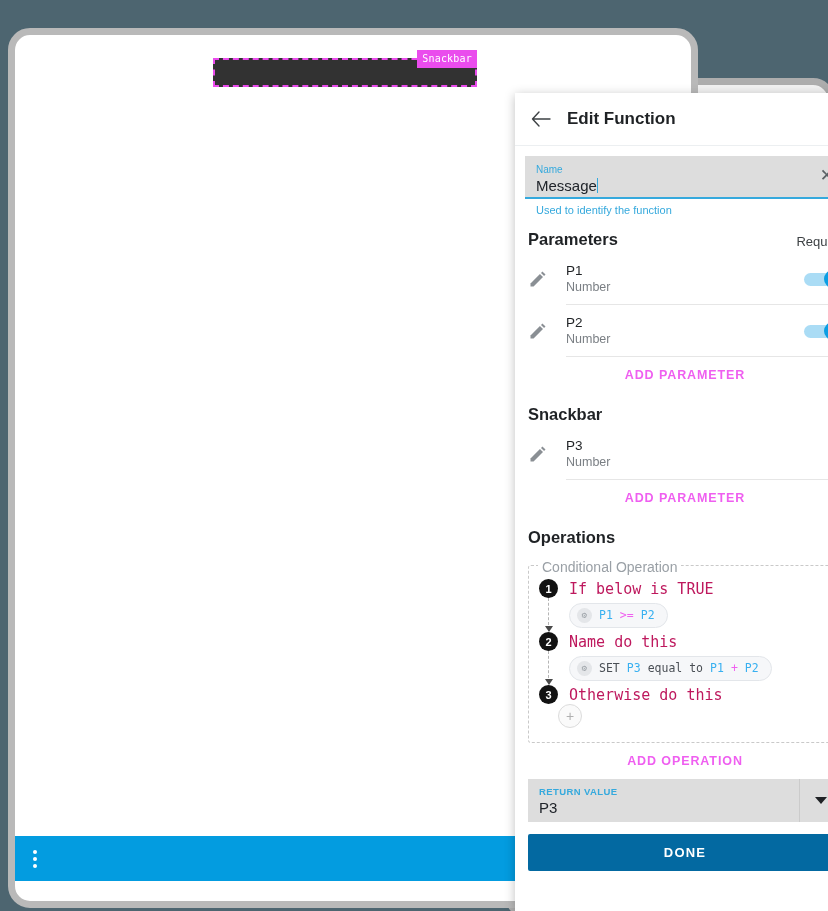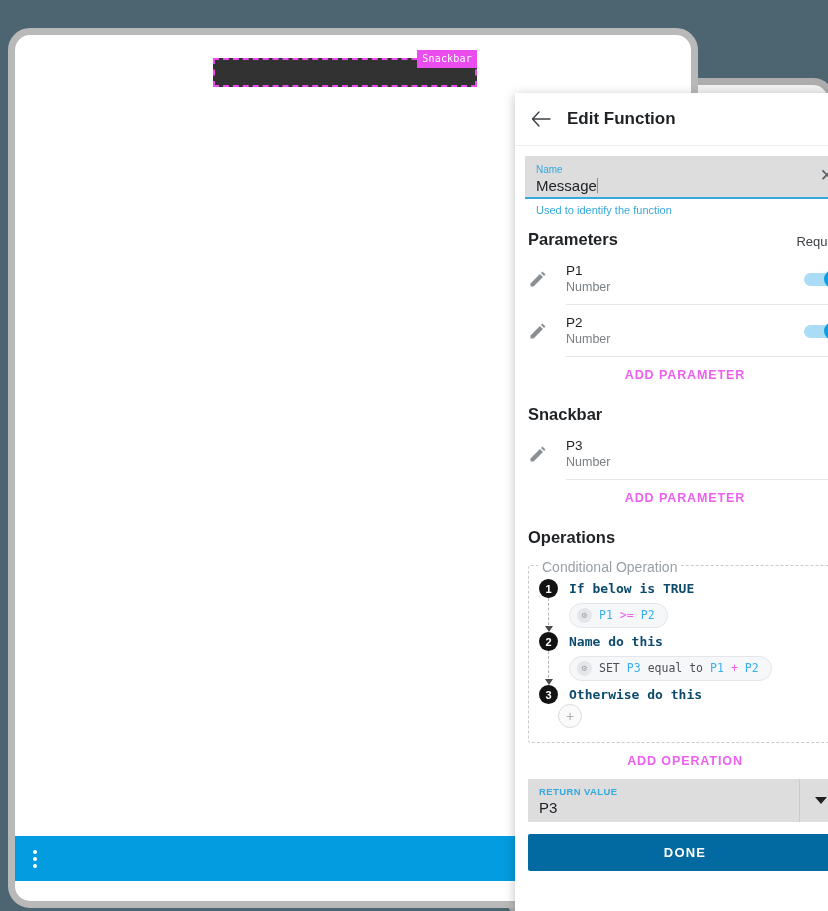--- a/index.html
+++ b/index.html
@@ -332,9 +332,8 @@
   }
   .step-label {
     font-family: "DejaVu Sans Mono", monospace;
-    font-size: 13px;
-    color: #0c4a6e;
-    font-weight: bold;
+    font-size: 15px;
+    color: #be185d;
   }
   .sub-row {
     display: flex;

